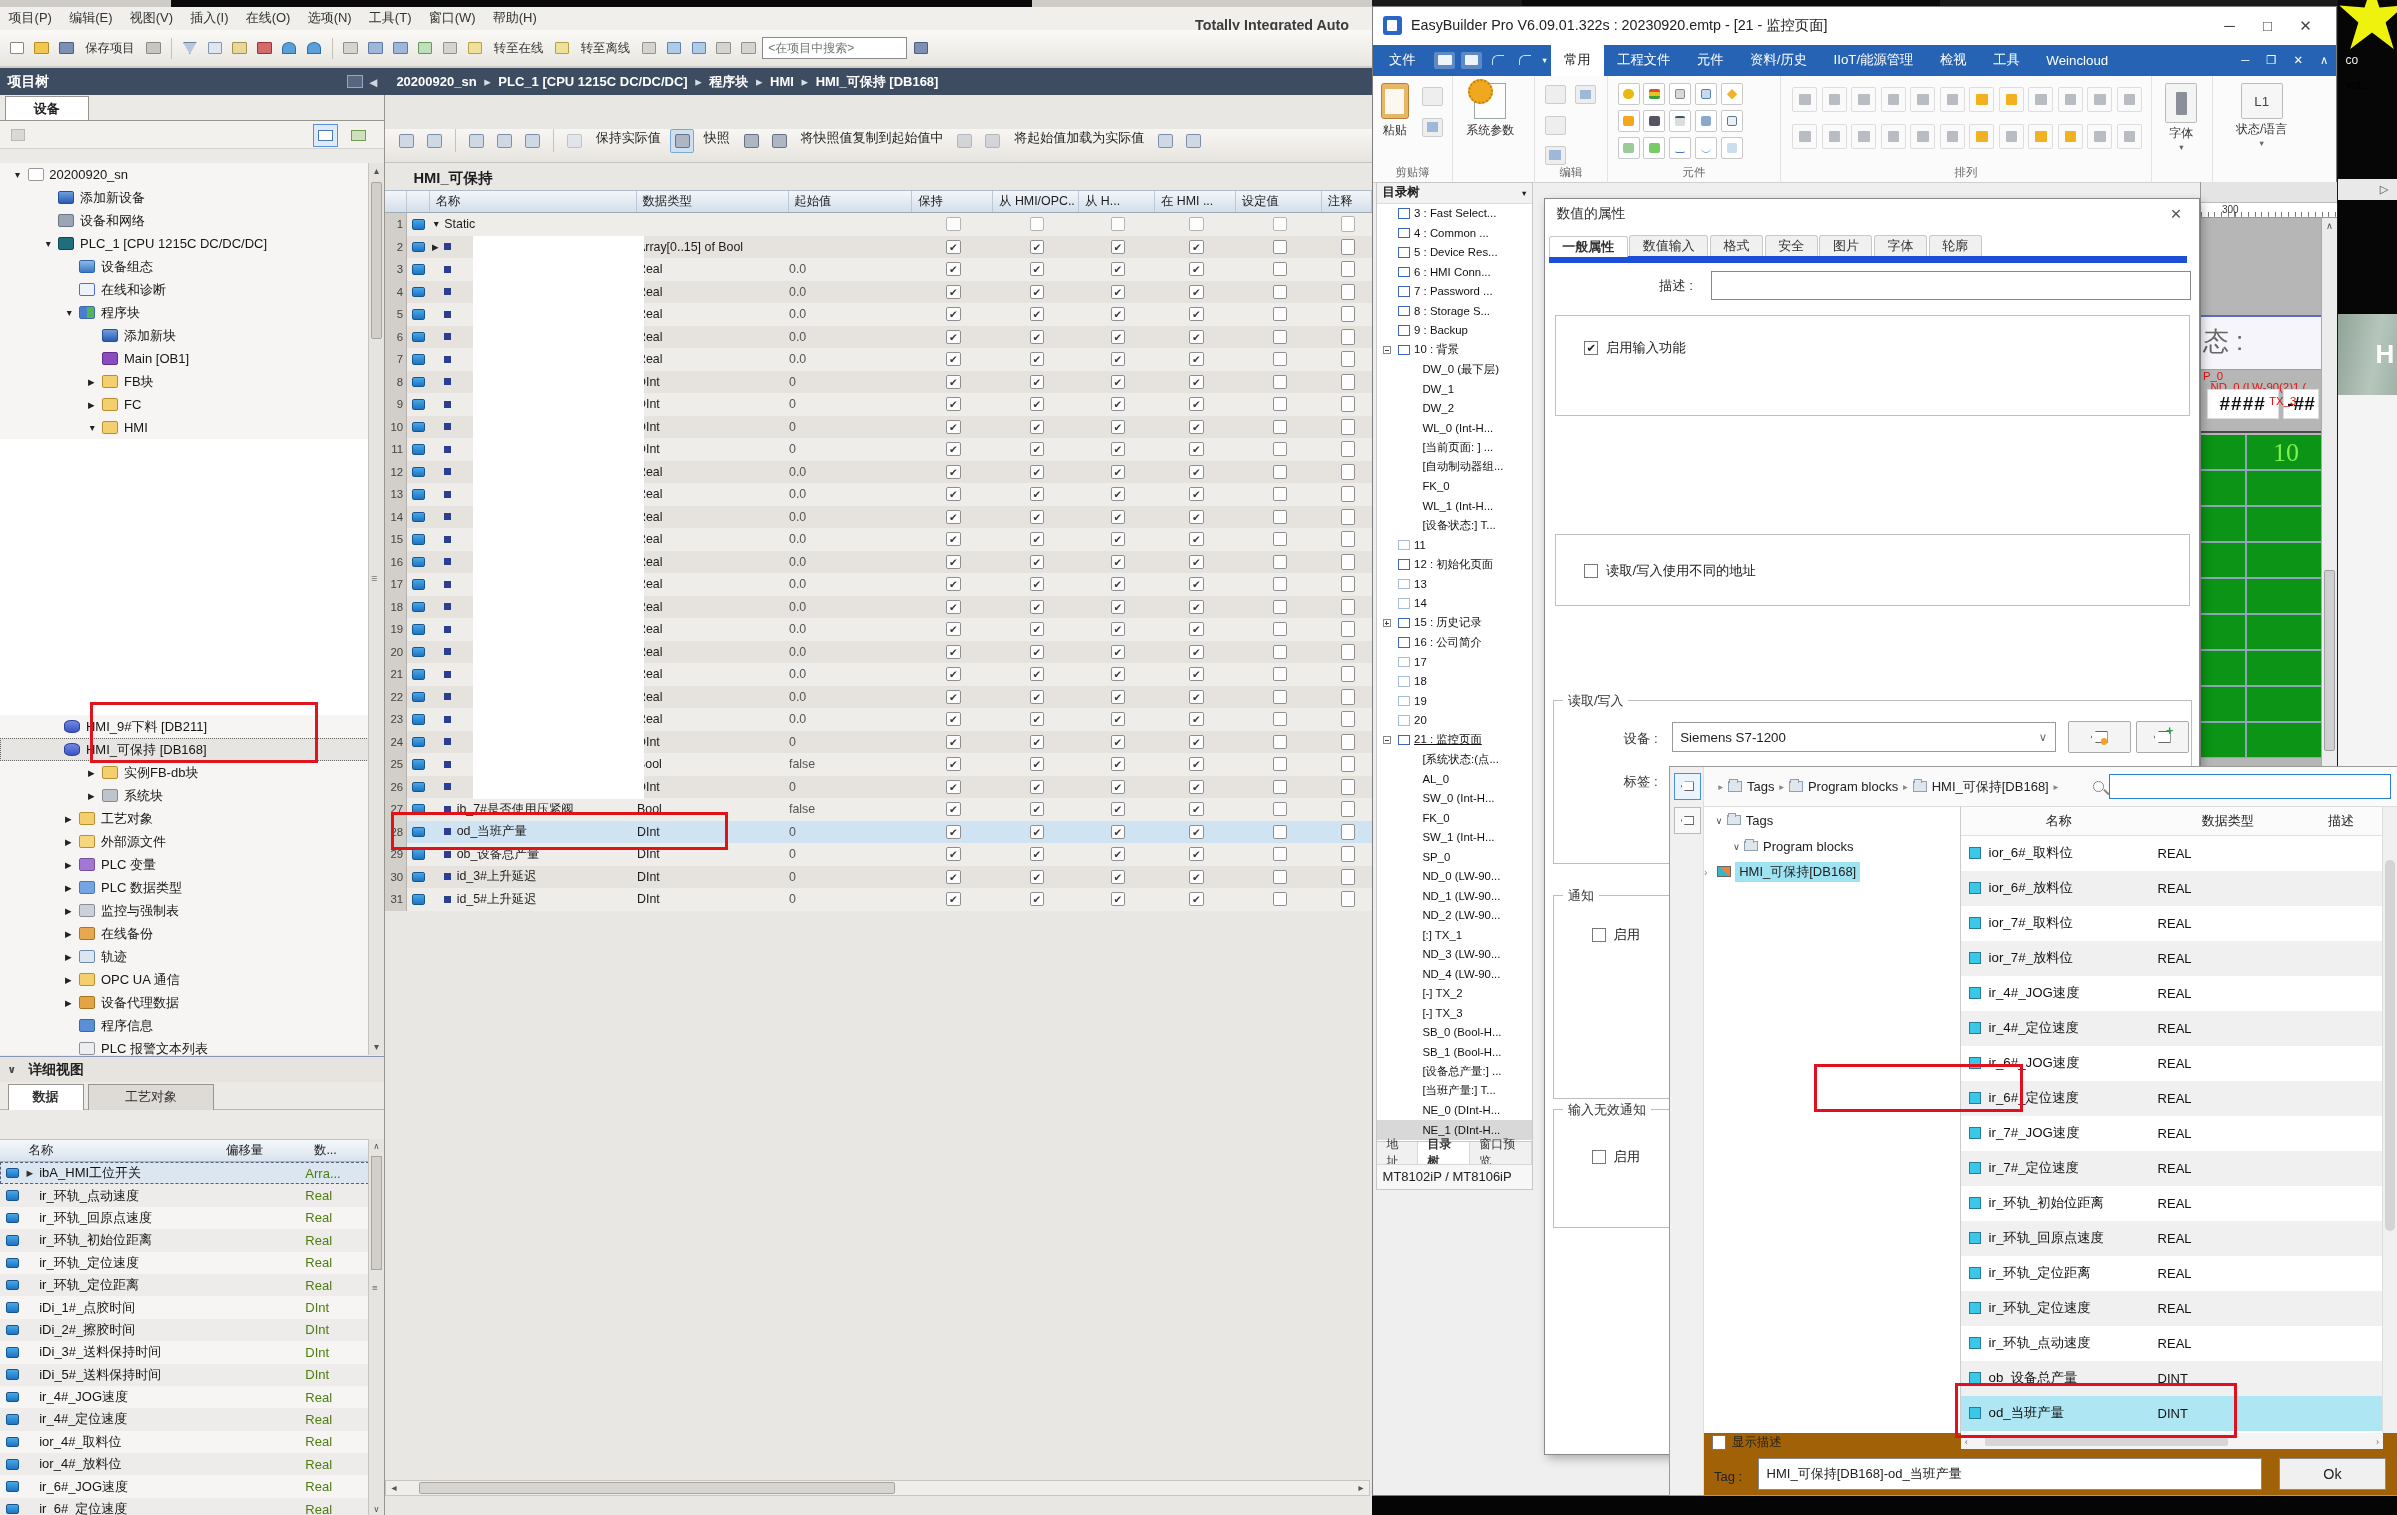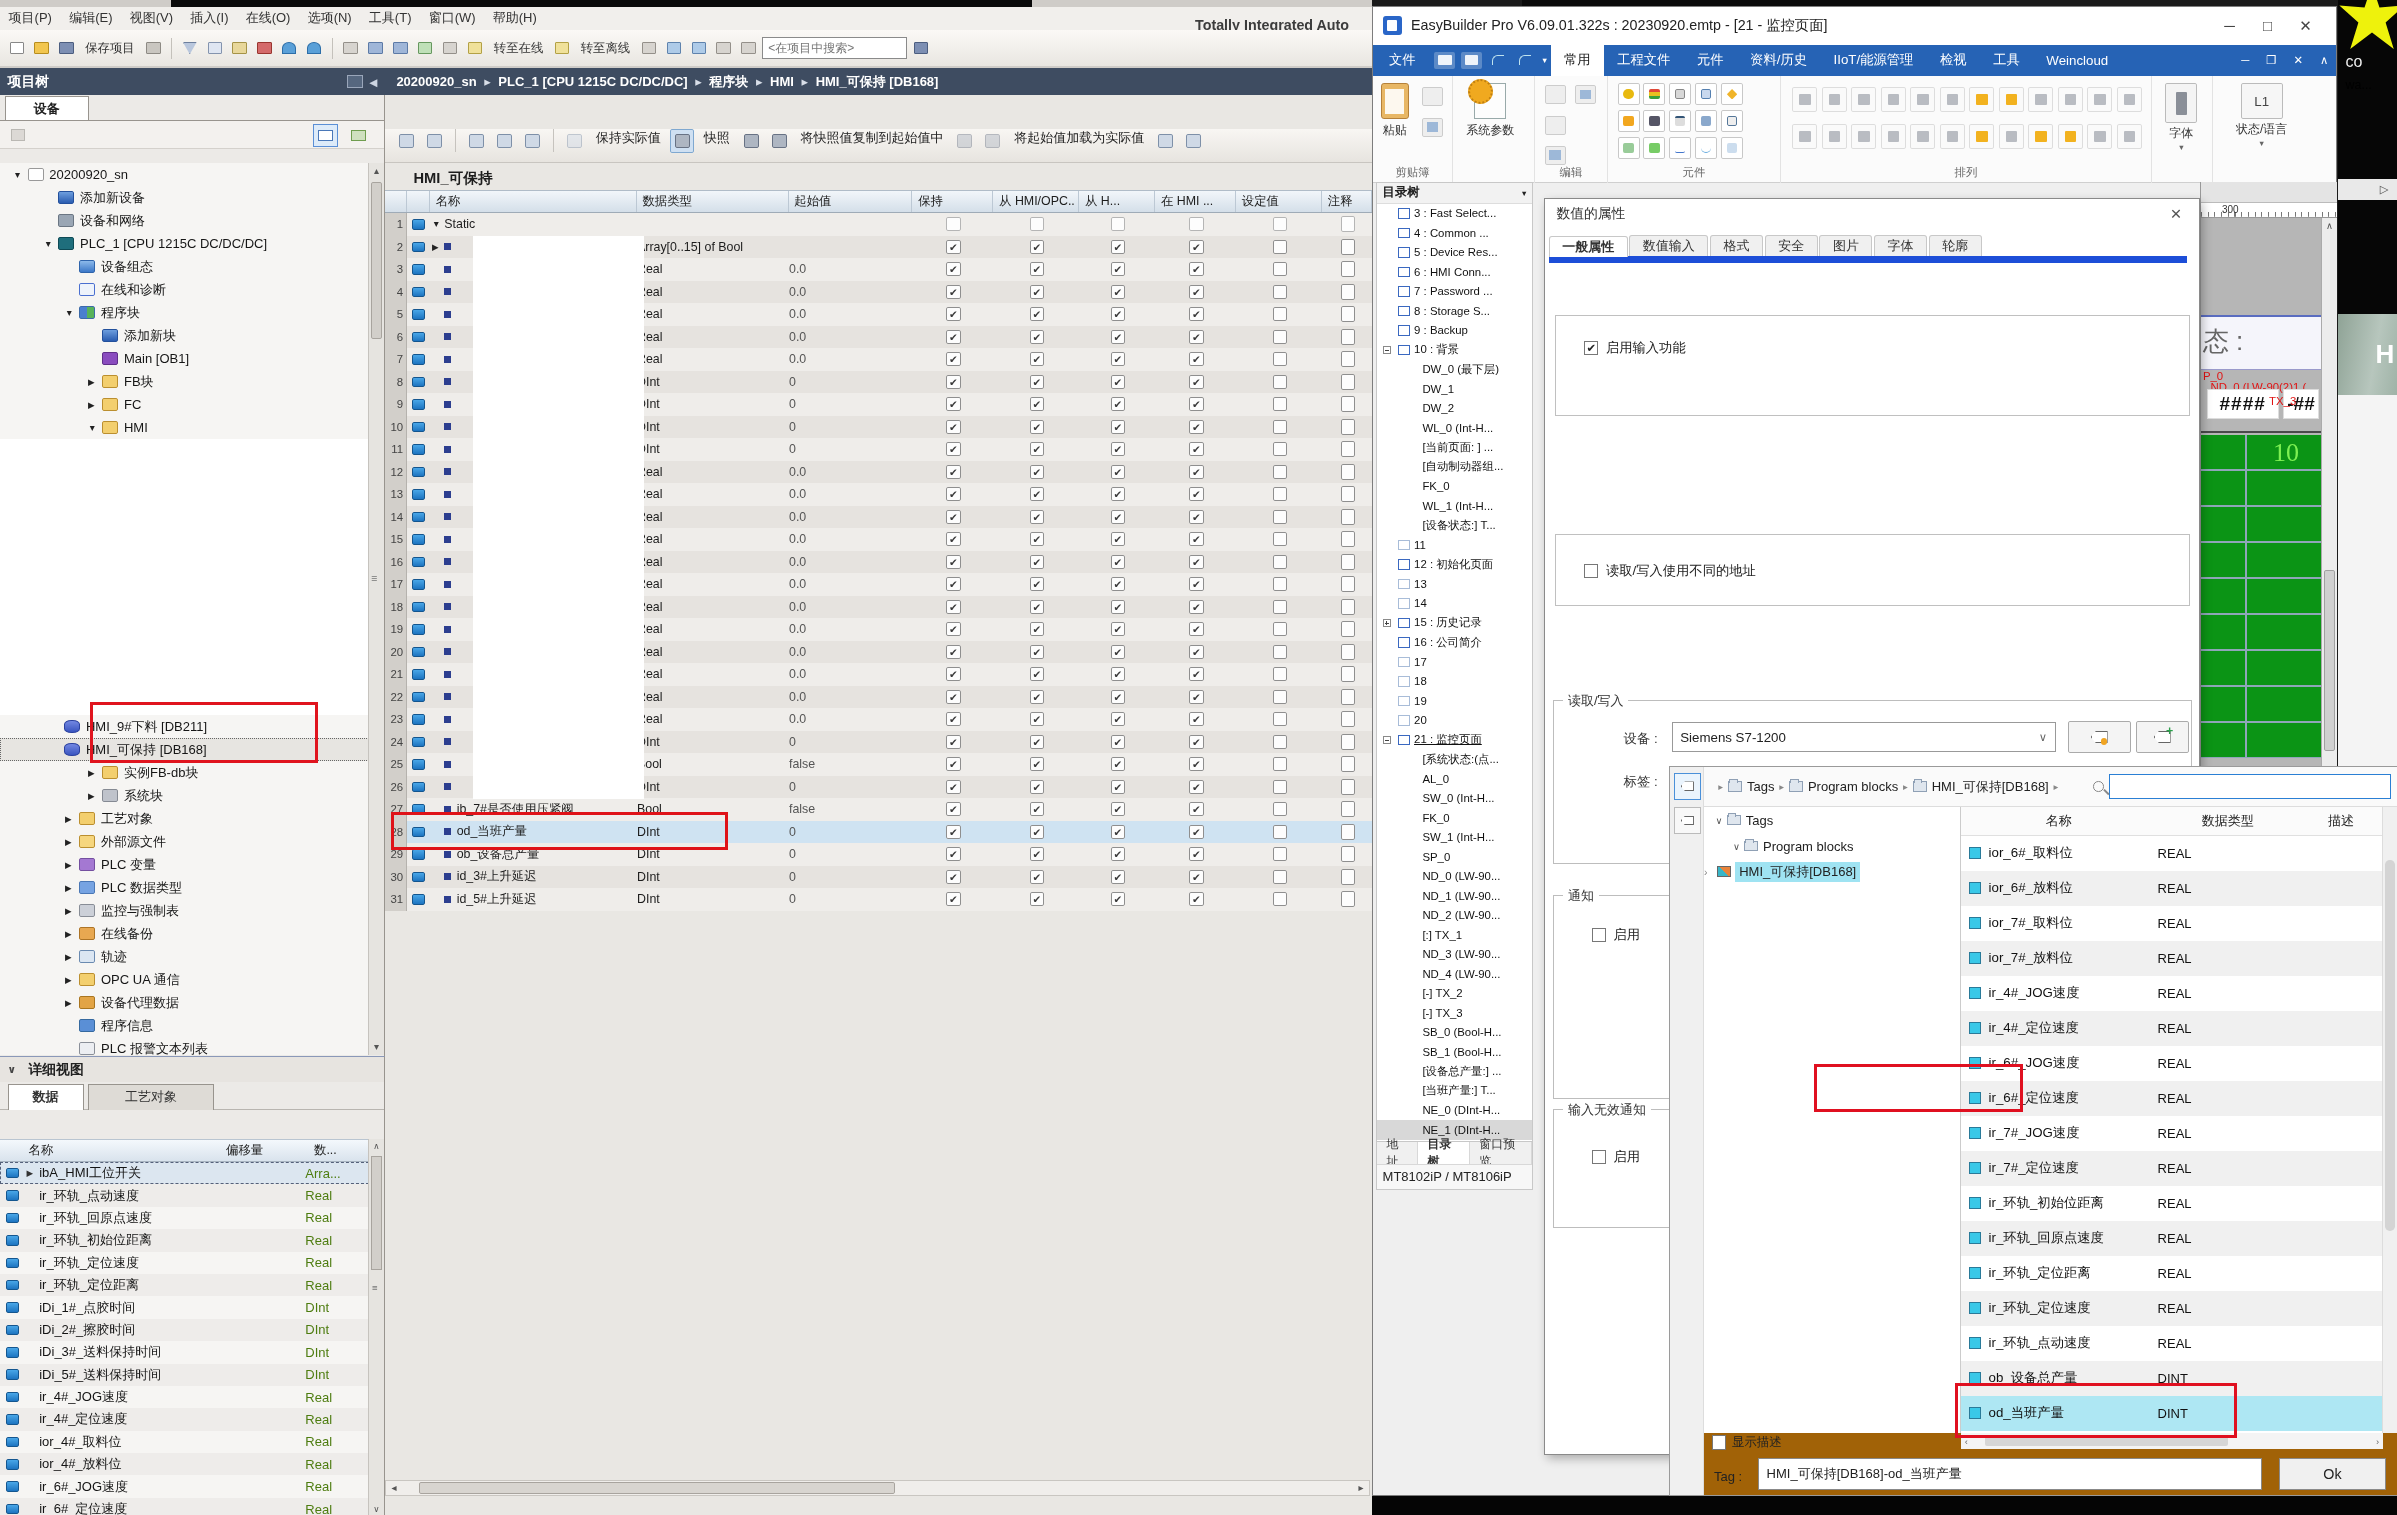--- a/index.html
+++ b/index.html
@@ -159,7 +159,7 @@
 #desk{position:absolute;left:2338px;top:0;width:60px;height:1515px;background:#f4f4f4;overflow:hidden;z-index:1}
 .dkblack{position:absolute;left:0;top:0;width:100%;height:314px;background:#060606}
 .star{position:absolute;left:0px;top:-15px;width:68px;height:68px;background:#eef20c;clip-path:polygon(50% 0,61% 33%,98% 30%,70% 55%,82% 94%,50% 70%,18% 94%,30% 55%,2% 30%,39% 33%)}
-.dco{position:absolute;left:7.6px;top:53px;color:#eee;font-size:16px}
+.dco{position:absolute;left:7.6px;top:53px;color:#eee;font-size:12px}
 .dwa{position:absolute;left:7.6px;top:78px;color:#000000;font-size:12.4px}
 .dplay{position:absolute;left:0;top:179px;width:100%;height:21px;background:#e9e9e9;color:#555;font-size:11.4px;text-align:right;padding-right:9.5px;line-height:21px}
 .banner{position:absolute;left:0;top:314px;width:100%;height:81px;background:linear-gradient(100deg,#8fa396,#b7c6bd 60%,#9eb2a6)}

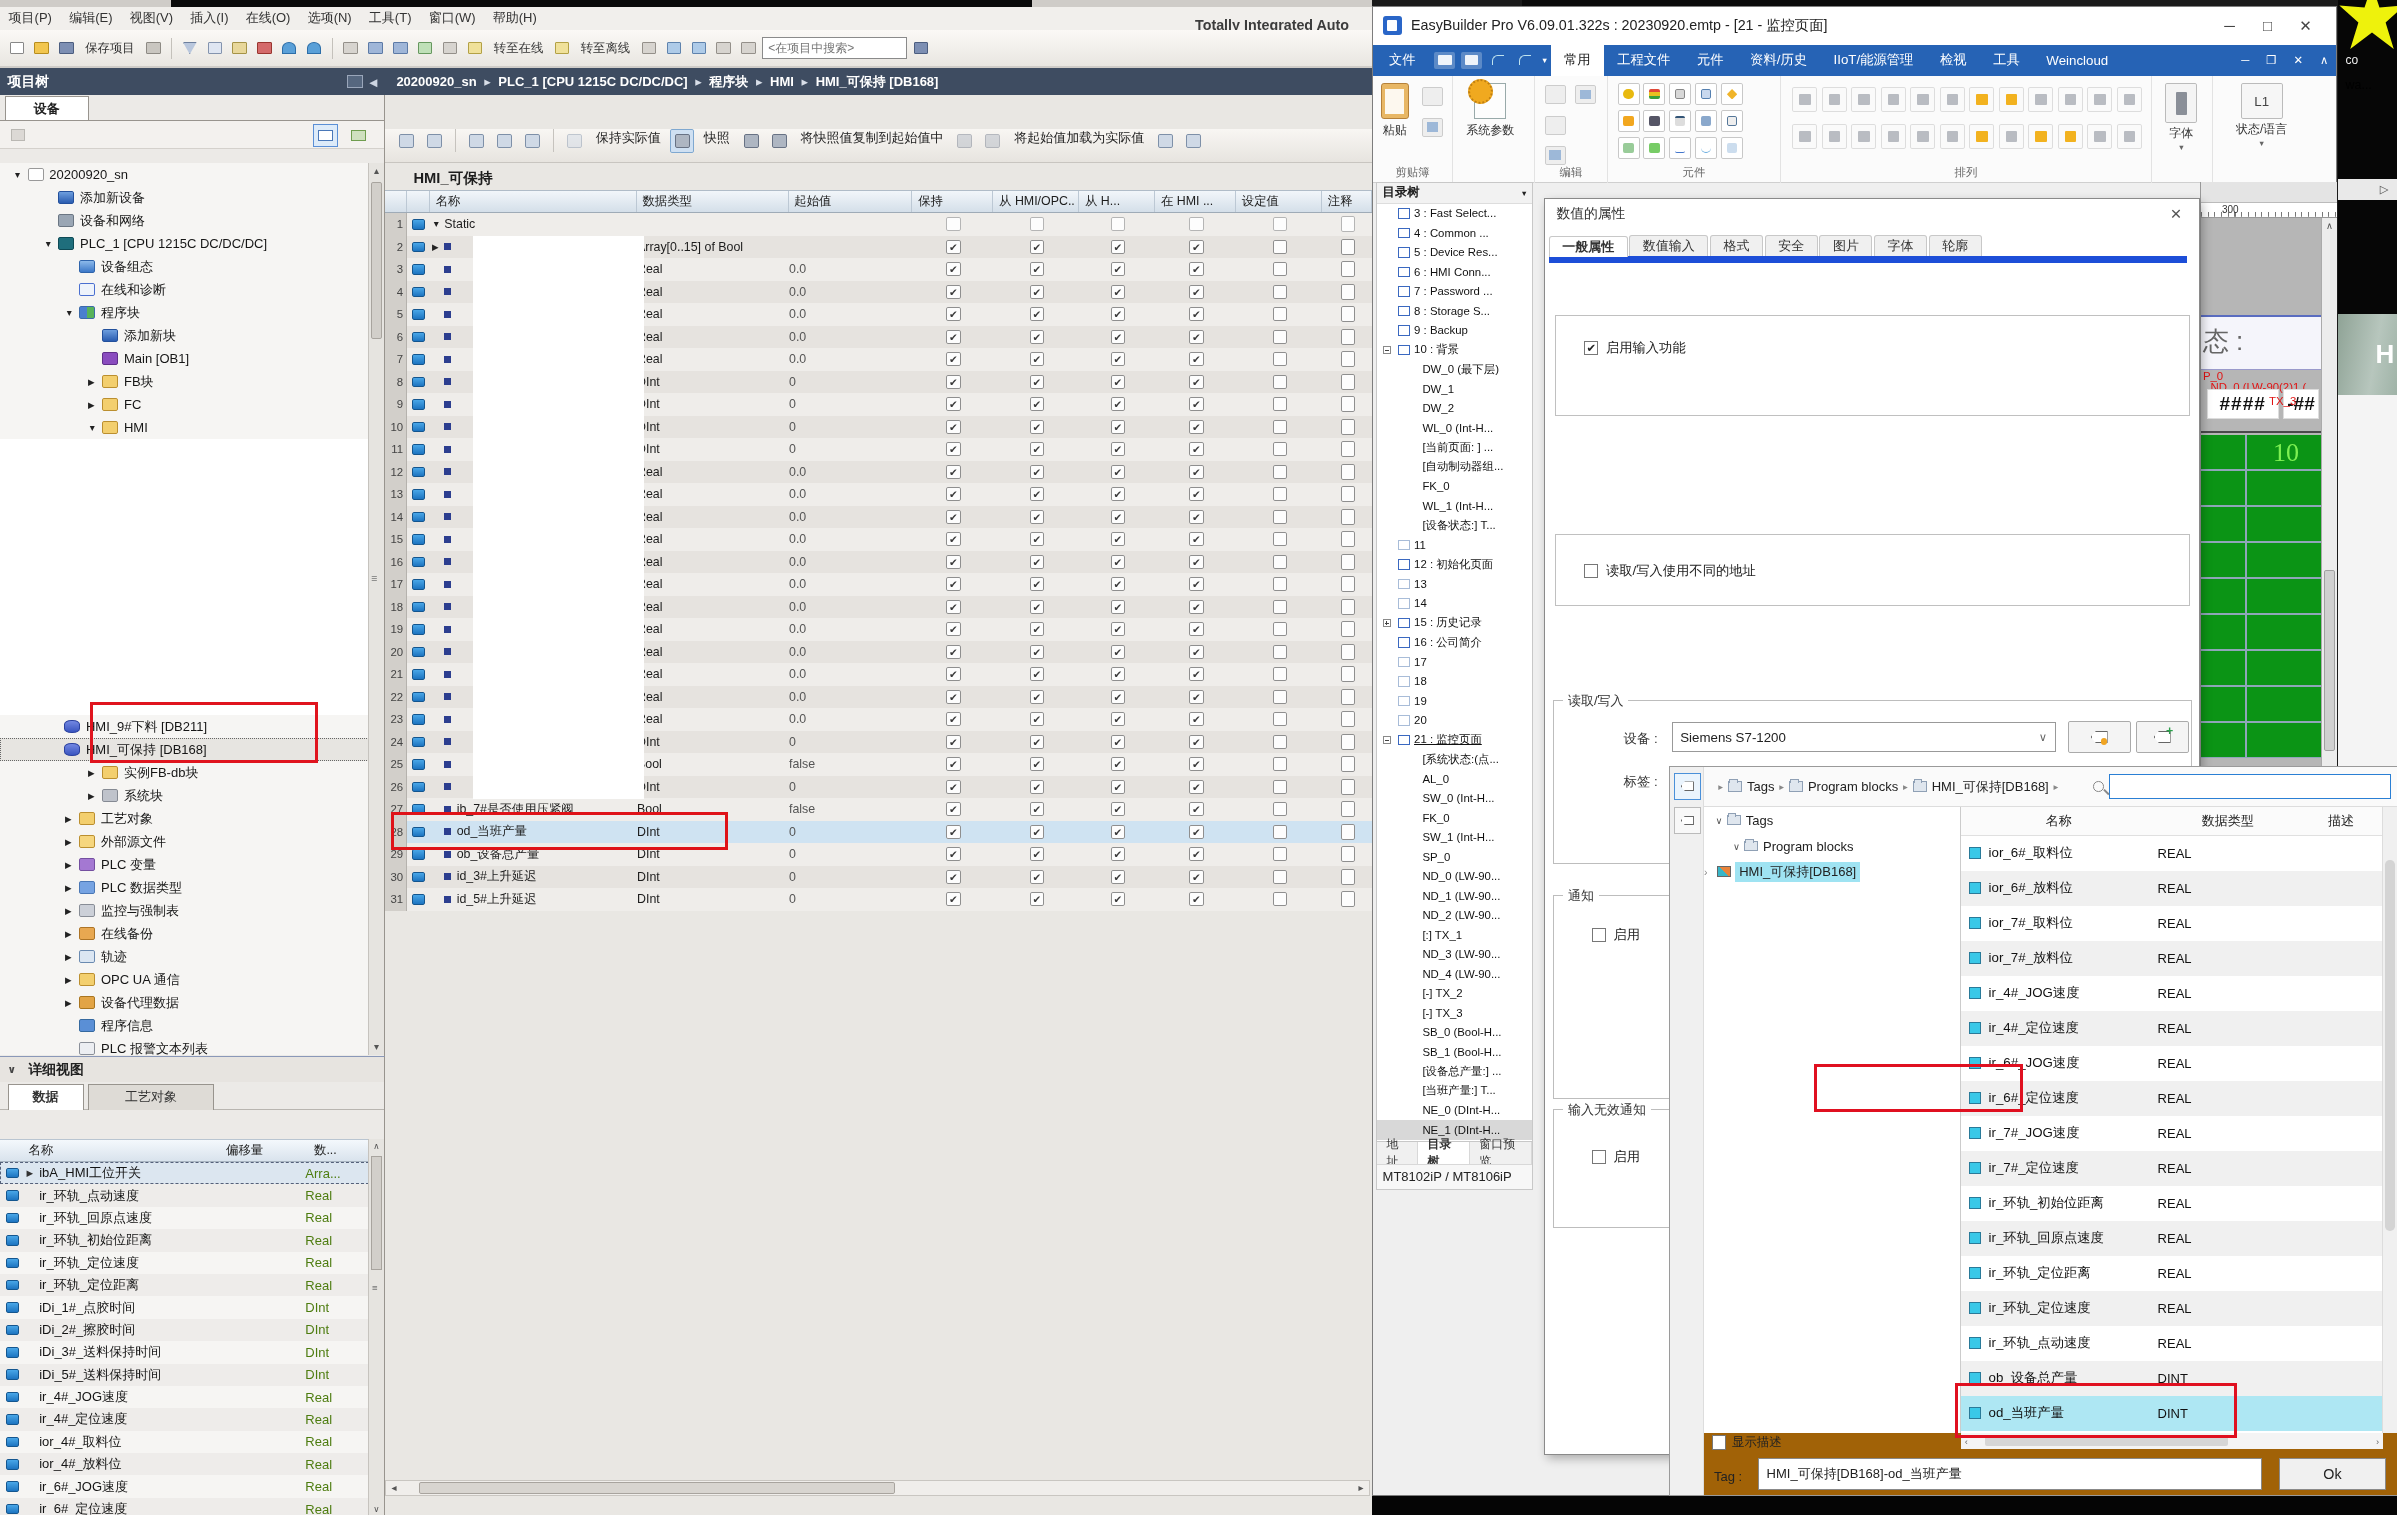--- a/index.html
+++ b/index.html
@@ -2228,6 +2228,10 @@
         <span class="dlgtab">字体</span>
         <span class="dlgtab">轮廓</span>
       </div>
+    <div class="descrow">
+      <span class="desclab">描述 :</span>
+      <span class="descinput"></span>
+    </div>
     <div class="gbox gb2">
       <span class="chkrow" style="left:28.5px;top:27px">
         <i class="dchk"></i>

